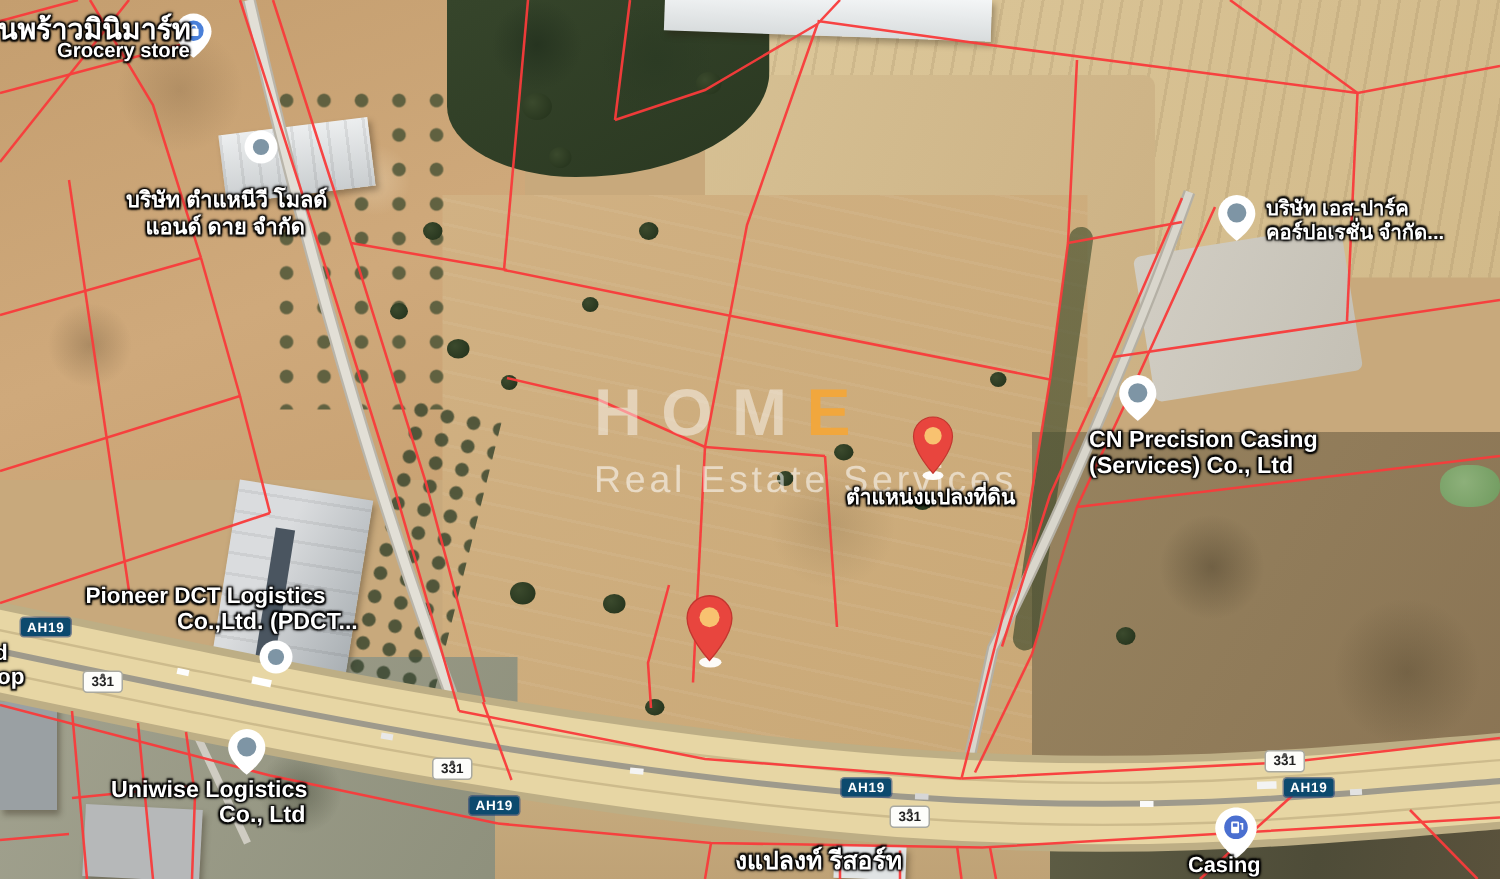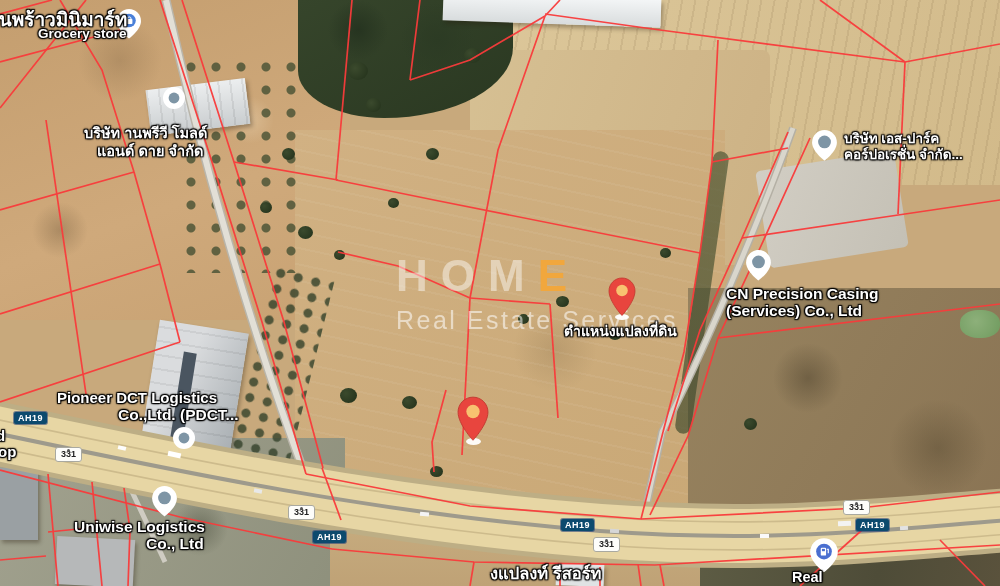--- a/index.html
+++ b/index.html
@@ -295,7 +295,7 @@
 
   <div class="maplabel" style="left:-12px;top:4px;font-size:19px">านพร้าวมินิมาร์ท</div>
   <div class="maplabel" style="left:38px;top:26px;font-size:13.5px">Grocery store</div>
-  <div class="maplabel" style="left:84px;top:121px;font-size:14.5px">บริษัท านพรีวี โมลด์</div>
+  <div class="maplabel" style="left:84px;top:121px;font-size:14.5px">บริษัท ตำแหนีวี โมลด์</div>
   <div class="maplabel" style="left:97px;top:139px;font-size:14.5px">แอนด์ ดาย จำกัด</div>
   <div class="maplabel" style="left:844px;top:127px;font-size:13.5px">บริษัท เอส-ปาร์ค</div>
   <div class="maplabel" style="left:844px;top:143px;font-size:13.5px">คอร์ปอเรชั่น จำกัด...</div>

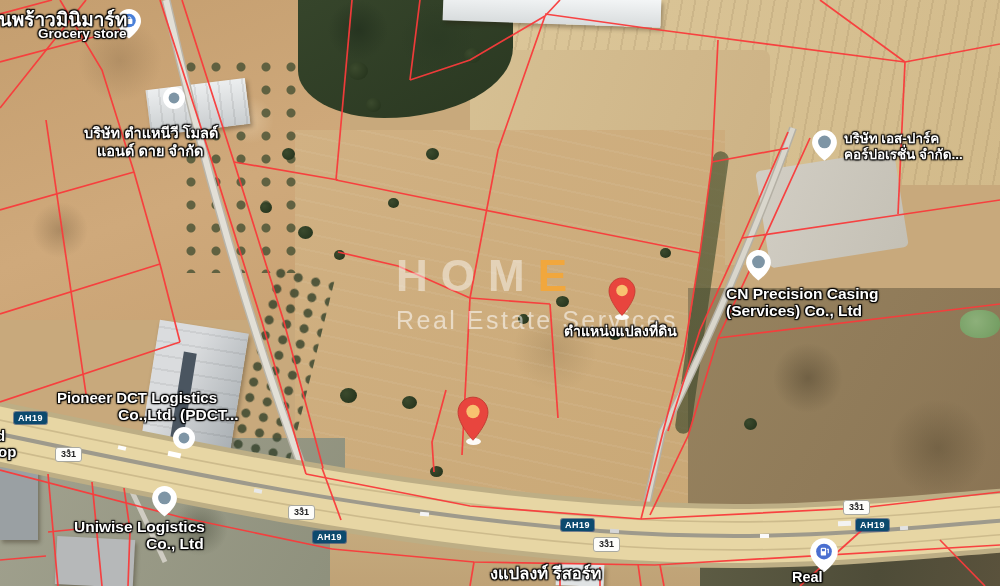--- a/index.html
+++ b/index.html
@@ -307,7 +307,7 @@
   <div class="maplabel" style="left:146px;top:535px;font-size:15.5px">Co., Ltd</div>
   <div class="maplabel" style="left:564px;top:320px;font-size:14px">ตำแหน่งแปลงที่ดิน</div>
   <div class="maplabel" style="left:490px;top:560px;font-size:16.5px">งแปลงท์ รีสอร์ท</div>
-  <div class="maplabel" style="left:792px;top:569px;font-size:14.5px">Real</div>
+  <div class="maplabel" style="left:792px;top:569px;font-size:14.5px">Casing</div>
   <div class="maplabel" style="left:-4px;top:427px;font-size:15px">d</div>
   <div class="maplabel" style="left:-2px;top:443px;font-size:15px">op</div>
 

